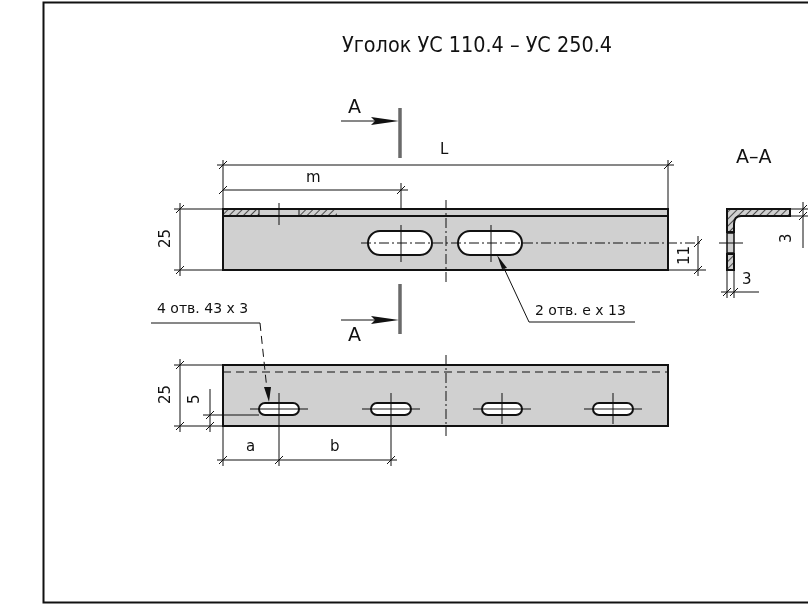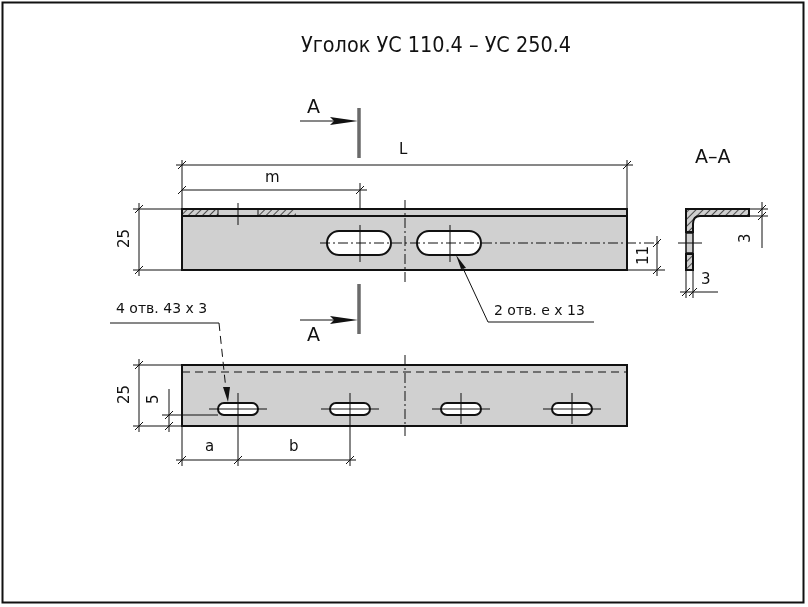--- a/index.html
+++ b/index.html
@@ -4,7 +4,7 @@
 <style>
   html, body { margin: 0; padding: 0; background: #ffffff; }
   body { width: 808px; height: 607px; overflow: hidden; position: relative; }
-  #sheet { position: absolute; left: 0; top: 0; width: 648px; height: 607px; }
+  #sheet { position: absolute; left: 0; top: 0; width: 648px; height: 607px; padding-left: 41px; }
   svg text { font-family: "DejaVu Sans", sans-serif; fill: #111; }
   .title { font-size: 22px; font-stretch: condensed; }
   .lbl { font-size: 15px; }

